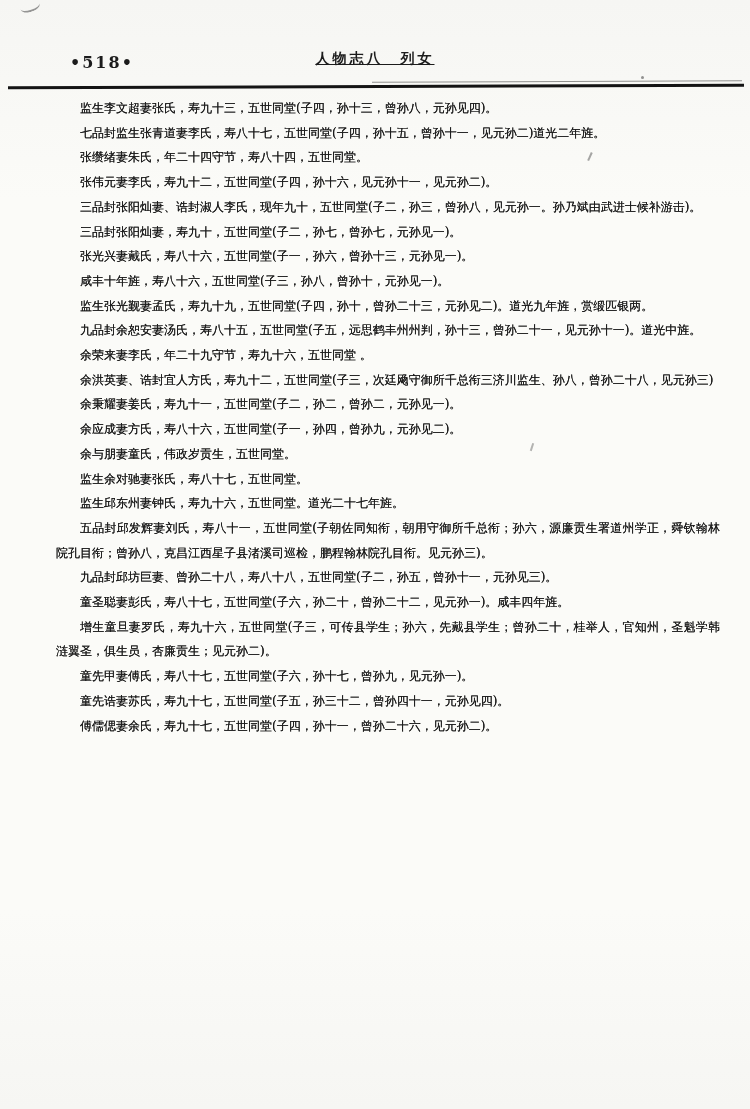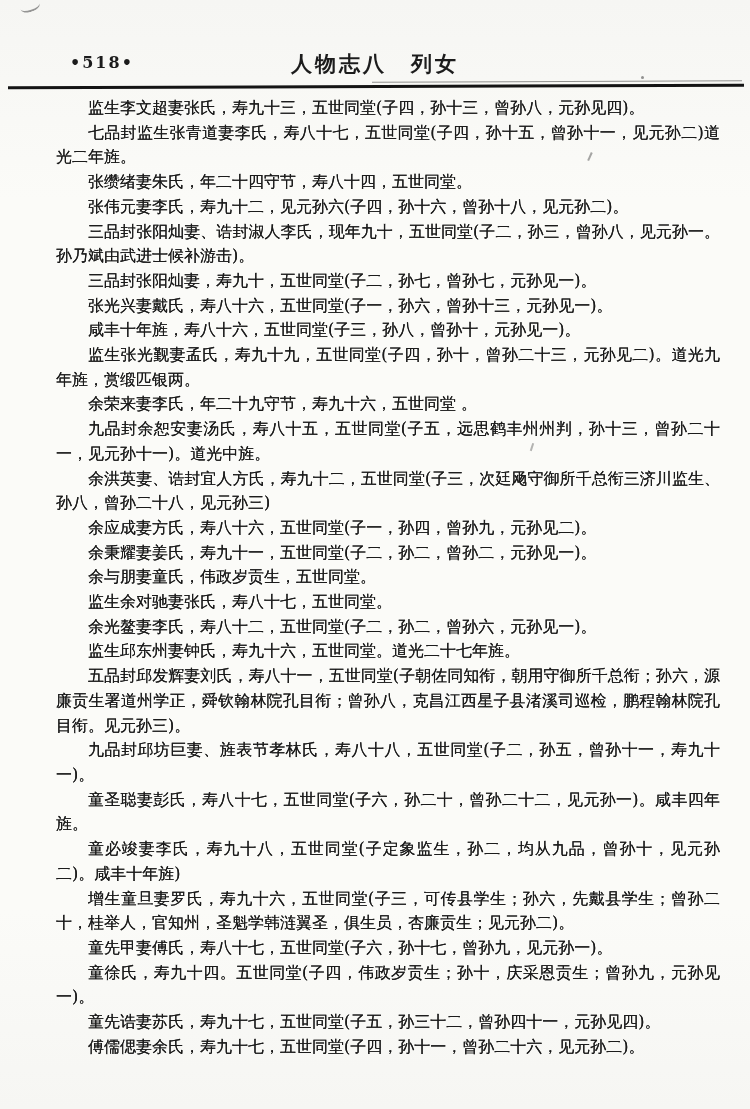--- a/index.html
+++ b/index.html
@@ -11,7 +11,7 @@
   }
   .header{position:absolute;top:50px;left:0;right:0;height:26px;}
   .pagenum{position:absolute;left:70px;top:3px;font-size:16px;letter-spacing:2px;font-weight:600;}
-  .title{position:absolute;left:0;right:0;top:0;text-align:center;font-size:21px;letter-spacing:3px;font-weight:700;}
+  .title{position:absolute;left:0;right:0;top:0;text-align:center;font-size:14px;letter-spacing:3px;font-weight:700;text-decoration:underline;}
   .rule{position:absolute;top:85px;left:8px;width:736px;height:3px;background:#141414;transform:rotate(-0.18deg);}
   .rule-thin{position:absolute;top:81px;left:372px;width:370px;height:1px;background:rgba(20,20,20,.45);transform:rotate(-0.2deg);}
   .body{position:absolute;top:96px;left:56px;width:664px;}

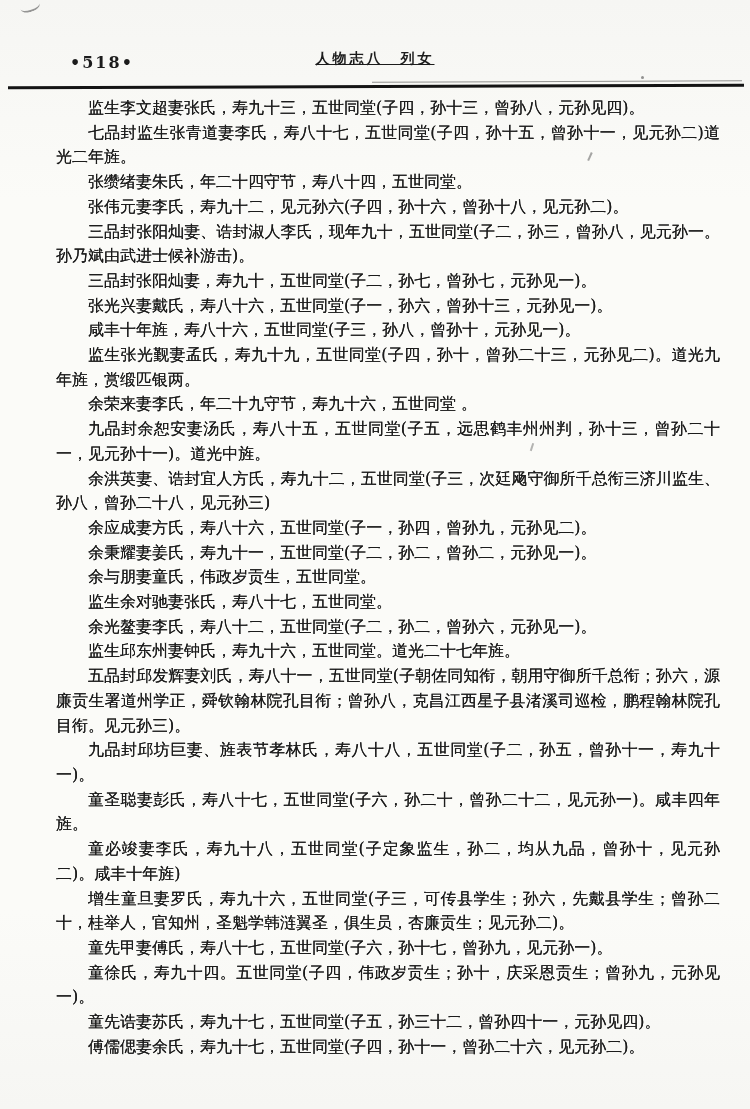--- a/index.html
+++ b/index.html
@@ -16,7 +16,7 @@
   .rule-thin{position:absolute;top:81px;left:372px;width:370px;height:1px;background:rgba(20,20,20,.45);transform:rotate(-0.2deg);}
   .body{position:absolute;top:96px;left:56px;width:664px;}
   p.rec{
-    margin:0;font-size:16px;line-height:24.7px;
+    margin:0;font-size:12px;line-height:24.7px;
     text-align:justify;text-justify:inter-ideograph;
     text-indent:2em;letter-spacing:0;
     text-shadow:0 0 0.4px currentColor;

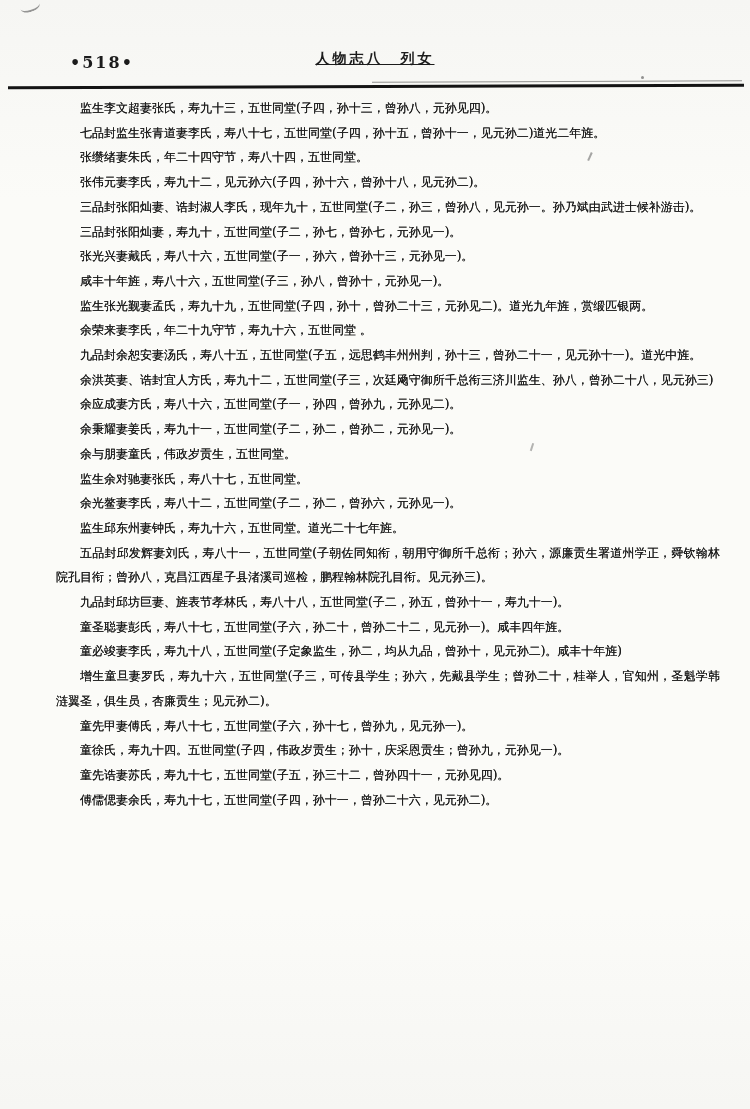--- a/index.html
+++ b/index.html
@@ -47,7 +47,7 @@
       <p class="rec">监生李文超妻张氏，寿九十三，五世同堂(子四，孙十三，曾孙八，元孙见四)。</p>
       <p class="rec">七品封监生张青道妻李氏，寿八十七，五世同堂(子四，孙十五，曾孙十一，见元孙二)道光二年旌。</p>
       <p class="rec">张缵绪妻朱氏，年二十四守节，寿八十四，五世同堂。</p>
-      <p class="rec">张伟元妻李氏，寿九十二，见元孙六(子四，孙十六，曾孙十八，见元孙二)。</p>
+      <p class="rec">张伟元妻李氏，寿九十二，五世同堂(子四，孙十六，见元孙十一，见元孙二)。</p>
       <p class="rec">三品封张阳灿妻、诰封淑人李氏，现年九十，五世同堂(子二，孙三，曾孙八，见元孙一。孙乃斌由武进士候补游击)。</p>
       <p class="rec">三品封张阳灿妻，寿九十，五世同堂(子二，孙七，曾孙七，元孙见一)。</p>
       <p class="rec">张光兴妻戴氏，寿八十六，五世同堂(子一，孙六，曾孙十三，元孙见一)。</p>

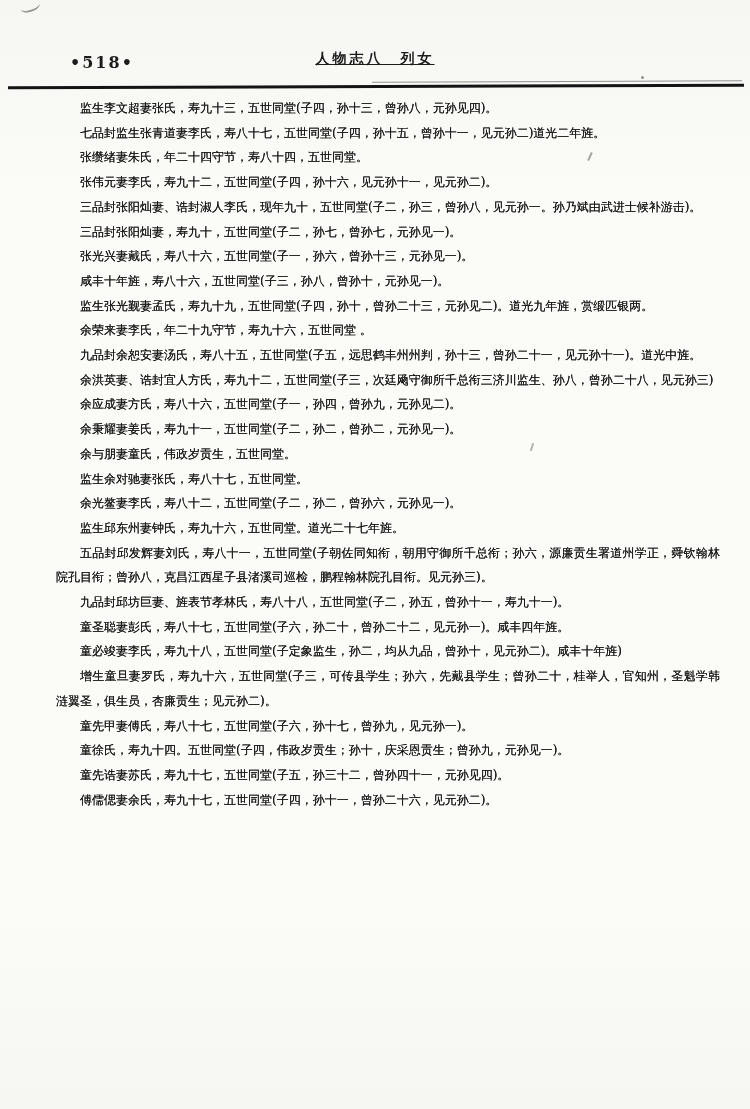--- a/index.html
+++ b/index.html
@@ -53,8 +53,8 @@
       <p class="rec">张光兴妻戴氏，寿八十六，五世同堂(子一，孙六，曾孙十三，元孙见一)。</p>
       <p class="rec">咸丰十年旌，寿八十六，五世同堂(子三，孙八，曾孙十，元孙见一)。</p>
       <p class="rec">监生张光觐妻孟氏，寿九十九，五世同堂(子四，孙十，曾孙二十三，元孙见二)。道光九年旌，赏缎匹银两。</p>
+      <p class="rec">九品封余恕安妻汤氏，寿八十五，五世同堂(子五，远思鹤丰州州判，孙十三，曾孙二十一，见元孙十一)。道光中旌。</p>
       <p class="rec">余荣来妻李氏，年二十九守节，寿九十六，五世同堂 。</p>
-      <p class="rec">九品封余恕安妻汤氏，寿八十五，五世同堂(子五，远思鹤丰州州判，孙十三，曾孙二十一，见元孙十一)。道光中旌。</p>
       <p class="rec">余洪英妻、诰封宜人方氏，寿九十二，五世同堂(子三，次廷飏守御所千总衔三济川监生、孙八，曾孙二十八，见元孙三)</p>
       <p class="rec">余应成妻方氏，寿八十六，五世同堂(子一，孙四，曾孙九，元孙见二)。</p>
       <p class="rec">余秉耀妻姜氏，寿九十一，五世同堂(子二，孙二，曾孙二，元孙见一)。</p>

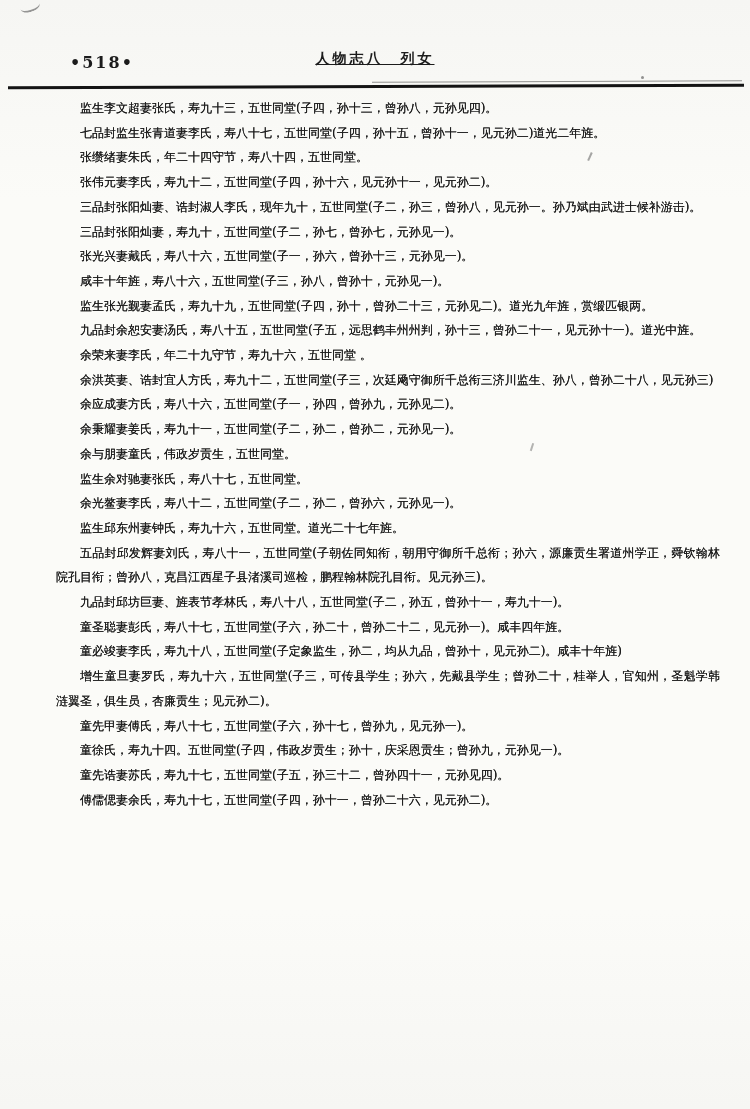--- a/index.html
+++ b/index.html
@@ -56,8 +56,8 @@
       <p class="rec">九品封余恕安妻汤氏，寿八十五，五世同堂(子五，远思鹤丰州州判，孙十三，曾孙二十一，见元孙十一)。道光中旌。</p>
       <p class="rec">余荣来妻李氏，年二十九守节，寿九十六，五世同堂 。</p>
       <p class="rec">余洪英妻、诰封宜人方氏，寿九十二，五世同堂(子三，次廷飏守御所千总衔三济川监生、孙八，曾孙二十八，见元孙三)</p>
+      <p class="rec">余秉耀妻姜氏，寿九十一，五世同堂(子二，孙二，曾孙二，元孙见一)。</p>
       <p class="rec">余应成妻方氏，寿八十六，五世同堂(子一，孙四，曾孙九，元孙见二)。</p>
-      <p class="rec">余秉耀妻姜氏，寿九十一，五世同堂(子二，孙二，曾孙二，元孙见一)。</p>
       <p class="rec">余与朋妻童氏，伟政岁贡生，五世同堂。</p>
       <p class="rec">监生余对驰妻张氏，寿八十七，五世同堂。</p>
       <p class="rec">余光鳌妻李氏，寿八十二，五世同堂(子二，孙二，曾孙六，元孙见一)。</p>

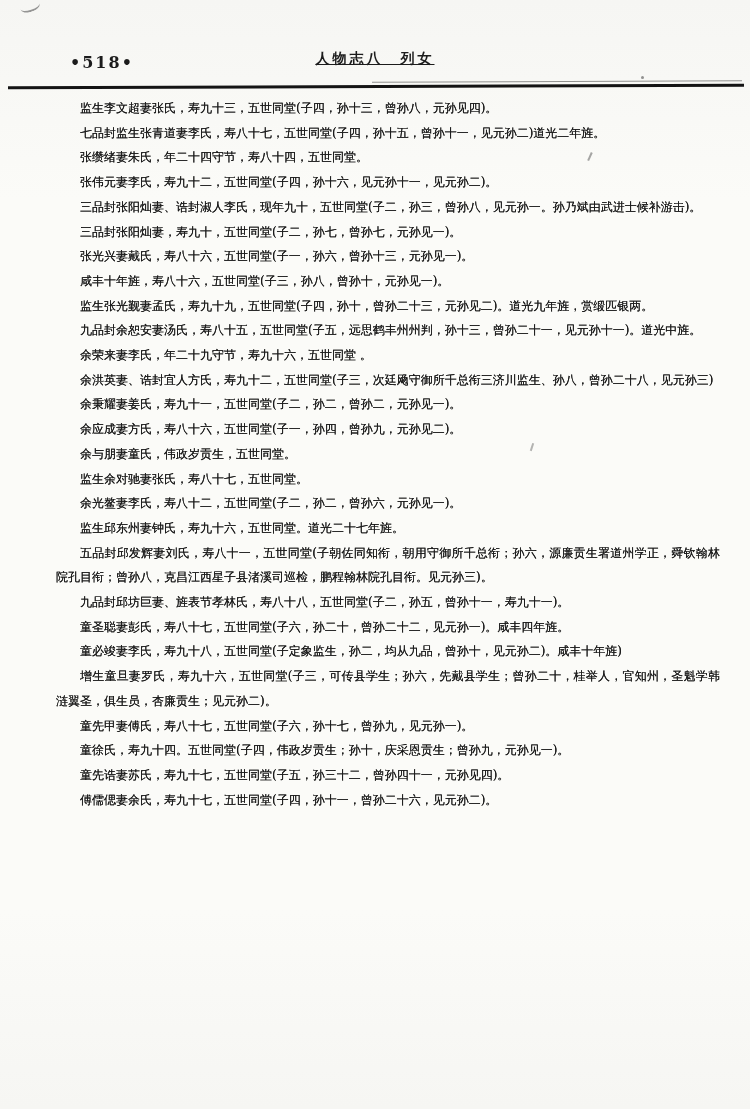--- a/index.html
+++ b/index.html
@@ -60,7 +60,6 @@
       <p class="rec">余应成妻方氏，寿八十六，五世同堂(子一，孙四，曾孙九，元孙见二)。</p>
       <p class="rec">余与朋妻童氏，伟政岁贡生，五世同堂。</p>
       <p class="rec">监生余对驰妻张氏，寿八十七，五世同堂。</p>
-      <p class="rec">余光鳌妻李氏，寿八十二，五世同堂(子二，孙二，曾孙六，元孙见一)。</p>
       <p class="rec">监生邱东州妻钟氏，寿九十六，五世同堂。道光二十七年旌。</p>
       <p class="rec">五品封邱发辉妻刘氏，寿八十一，五世同堂(子朝佐同知衔，朝用守御所千总衔；孙六，源廉贡生署道州学正，舜钦翰林院孔目衔；曾孙八，克昌江西星子县渚溪司巡检，鹏程翰林院孔目衔。见元孙三)。</p>
       <p class="rec">九品封邱坊巨妻、旌表节孝林氏，寿八十八，五世同堂(子二，孙五，曾孙十一，寿九十一)。</p>

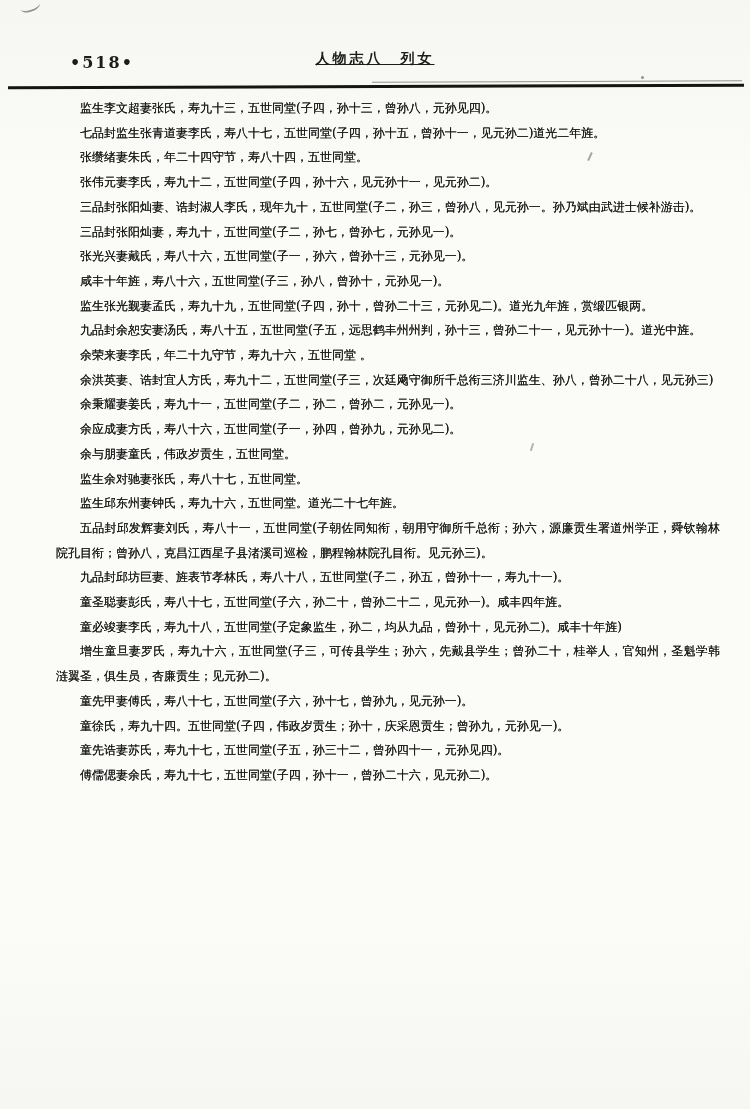--- a/index.html
+++ b/index.html
@@ -62,7 +62,7 @@
       <p class="rec">监生余对驰妻张氏，寿八十七，五世同堂。</p>
       <p class="rec">监生邱东州妻钟氏，寿九十六，五世同堂。道光二十七年旌。</p>
       <p class="rec">五品封邱发辉妻刘氏，寿八十一，五世同堂(子朝佐同知衔，朝用守御所千总衔；孙六，源廉贡生署道州学正，舜钦翰林院孔目衔；曾孙八，克昌江西星子县渚溪司巡检，鹏程翰林院孔目衔。见元孙三)。</p>
-      <p class="rec">九品封邱坊巨妻、旌表节孝林氏，寿八十八，五世同堂(子二，孙五，曾孙十一，寿九十一)。</p>
+      <p class="rec">九品封邱坊巨妻、曾孙二十八，寿八十八，五世同堂(子二，孙五，曾孙十一，元孙见三)。</p>
       <p class="rec">童圣聪妻彭氏，寿八十七，五世同堂(子六，孙二十，曾孙二十二，见元孙一)。咸丰四年旌。</p>
       <p class="rec">童必竣妻李氏，寿九十八，五世同堂(子定象监生，孙二，均从九品，曾孙十，见元孙二)。咸丰十年旌)</p>
       <p class="rec">增生童旦妻罗氏，寿九十六，五世同堂(子三，可传县学生；孙六，先戴县学生；曾孙二十，桂举人，官知州，圣魁学韩涟翼圣，俱生员，杏廉贡生；见元孙二)。</p>

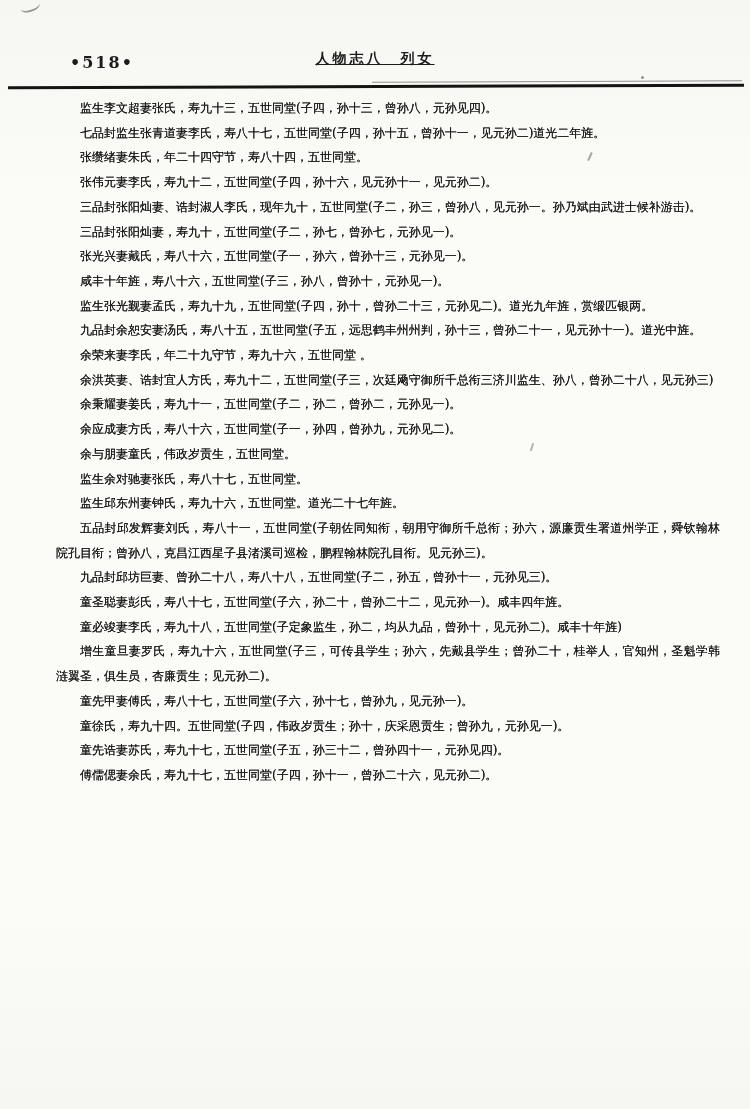--- a/index.html
+++ b/index.html
@@ -64,7 +64,6 @@
       <p class="rec">五品封邱发辉妻刘氏，寿八十一，五世同堂(子朝佐同知衔，朝用守御所千总衔；孙六，源廉贡生署道州学正，舜钦翰林院孔目衔；曾孙八，克昌江西星子县渚溪司巡检，鹏程翰林院孔目衔。见元孙三)。</p>
       <p class="rec">九品封邱坊巨妻、曾孙二十八，寿八十八，五世同堂(子二，孙五，曾孙十一，元孙见三)。</p>
       <p class="rec">童圣聪妻彭氏，寿八十七，五世同堂(子六，孙二十，曾孙二十二，见元孙一)。咸丰四年旌。</p>
-      <p class="rec">童必竣妻李氏，寿九十八，五世同堂(子定象监生，孙二，均从九品，曾孙十，见元孙二)。咸丰十年旌)</p>
       <p class="rec">增生童旦妻罗氏，寿九十六，五世同堂(子三，可传县学生；孙六，先戴县学生；曾孙二十，桂举人，官知州，圣魁学韩涟翼圣，俱生员，杏廉贡生；见元孙二)。</p>
       <p class="rec">童先甲妻傅氏，寿八十七，五世同堂(子六，孙十七，曾孙九，见元孙一)。</p>
       <p class="rec">童徐氏，寿九十四。五世同堂(子四，伟政岁贡生；孙十，庆采恩贡生；曾孙九，元孙见一)。</p>

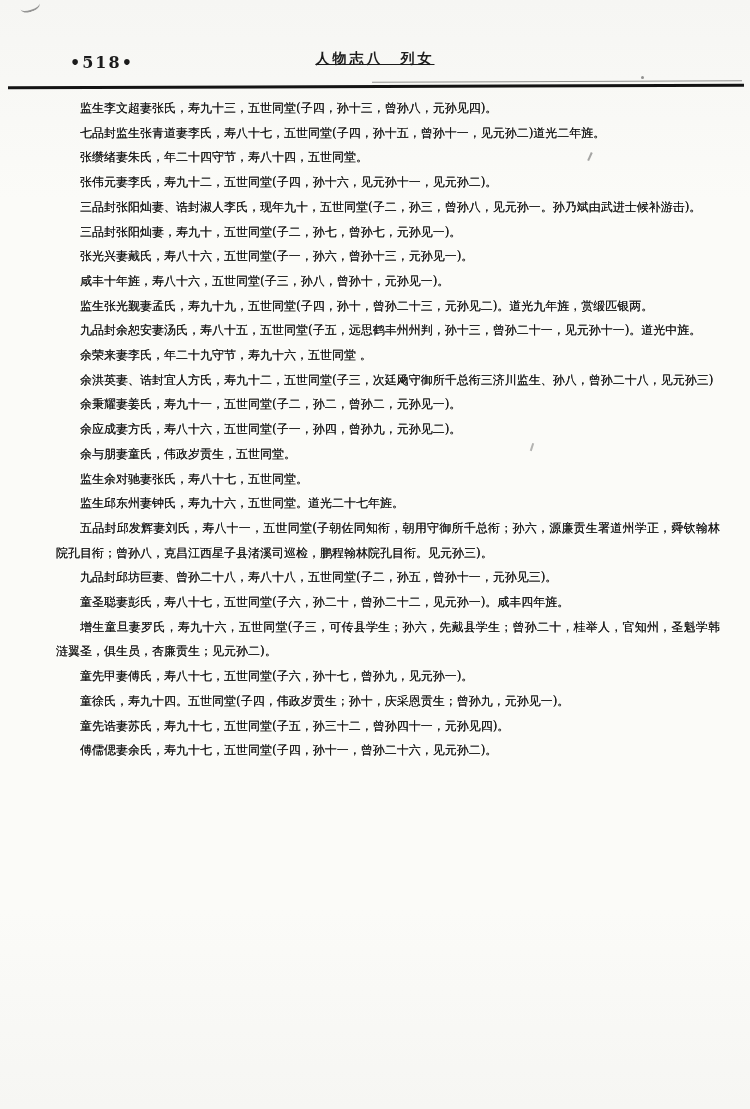--- a/index.html
+++ b/index.html
@@ -66,7 +66,6 @@
       <p class="rec">童圣聪妻彭氏，寿八十七，五世同堂(子六，孙二十，曾孙二十二，见元孙一)。咸丰四年旌。</p>
       <p class="rec">增生童旦妻罗氏，寿九十六，五世同堂(子三，可传县学生；孙六，先戴县学生；曾孙二十，桂举人，官知州，圣魁学韩涟翼圣，俱生员，杏廉贡生；见元孙二)。</p>
       <p class="rec">童先甲妻傅氏，寿八十七，五世同堂(子六，孙十七，曾孙九，见元孙一)。</p>
-      <p class="rec">童徐氏，寿九十四。五世同堂(子四，伟政岁贡生；孙十，庆采恩贡生；曾孙九，元孙见一)。</p>
       <p class="rec">童先诰妻苏氏，寿九十七，五世同堂(子五，孙三十二，曾孙四十一，元孙见四)。</p>
       <p class="rec">傅儒偲妻余氏，寿九十七，五世同堂(子四，孙十一，曾孙二十六，见元孙二)。</p>
     </div>

